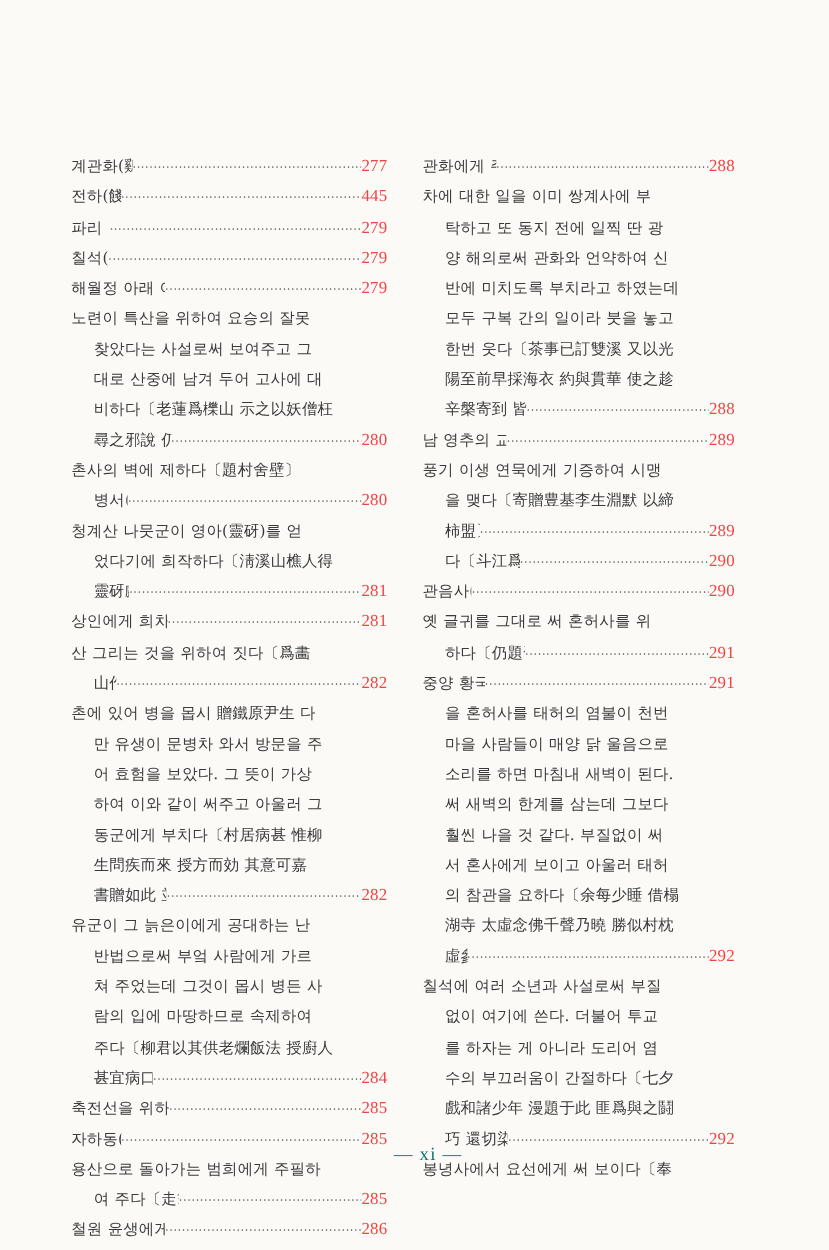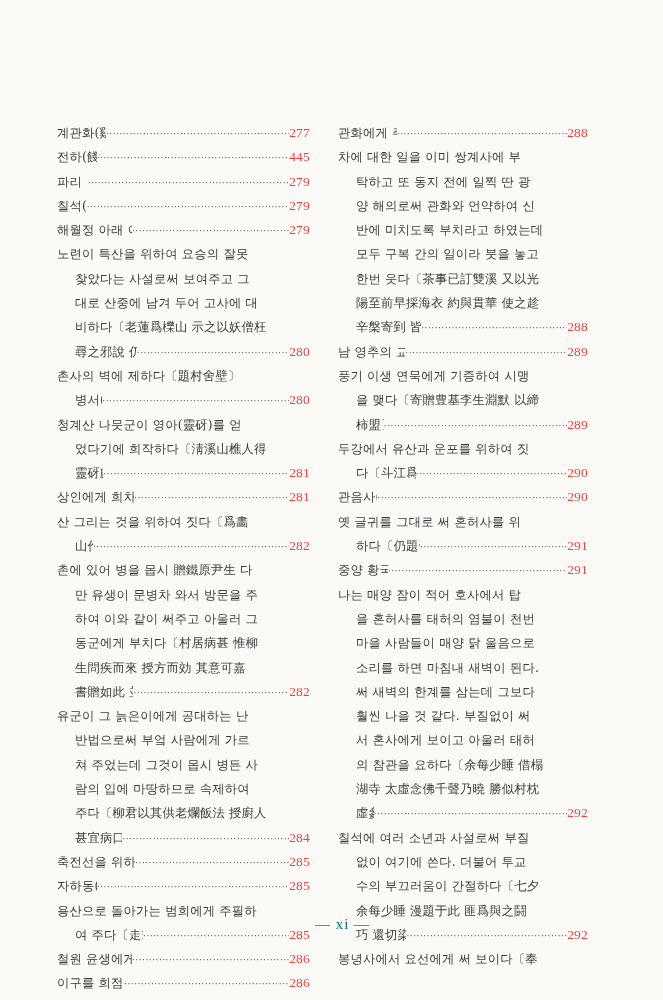--- a/index.html
+++ b/index.html
@@ -260,10 +260,6 @@
     <span class="dots"></span>
     <span class="pg">289</span>
   </div>
-      <div class="line">
-    <span class="t">두강에서 유산과 운포를 위하여 짓</span>
-
-  </div>
       <div class="line indent">
     <span class="t">다〔斗江爲酉山耘逋作〕 2수 </span>
     <span class="dots"></span>

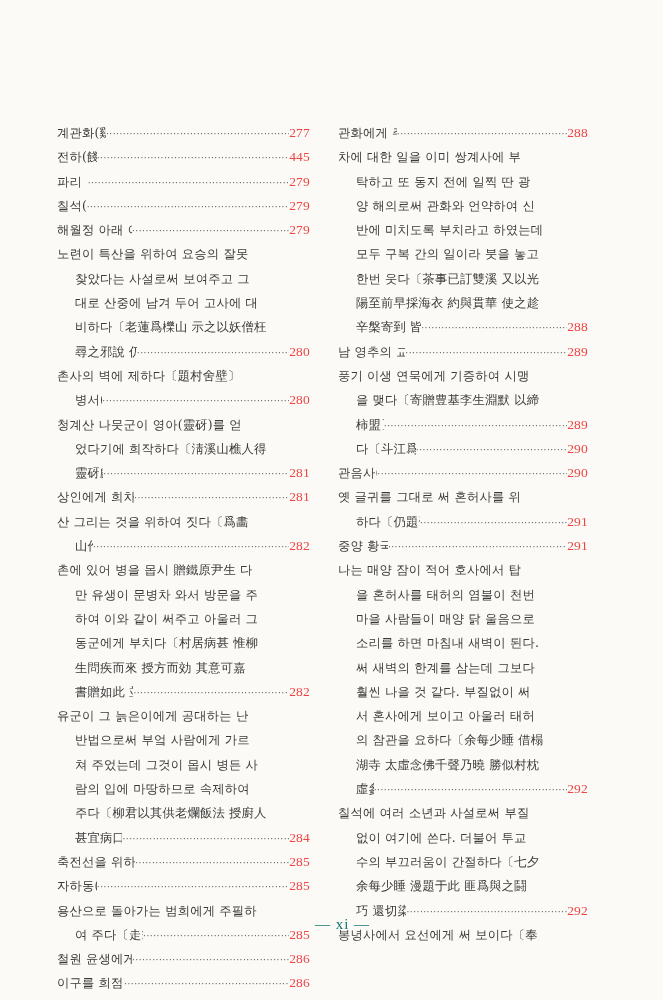--- a/index.html
+++ b/index.html
@@ -284,10 +284,6 @@
     <span class="dots"></span>
     <span class="pg">291</span>
   </div>
-      <div class="line">
-    <span class="t">나는 매양 잠이 적어 호사에서 탑</span>
-
-  </div>
       <div class="line indent">
     <span class="t">을 혼허사를 태허의 염불이 천번</span>
 

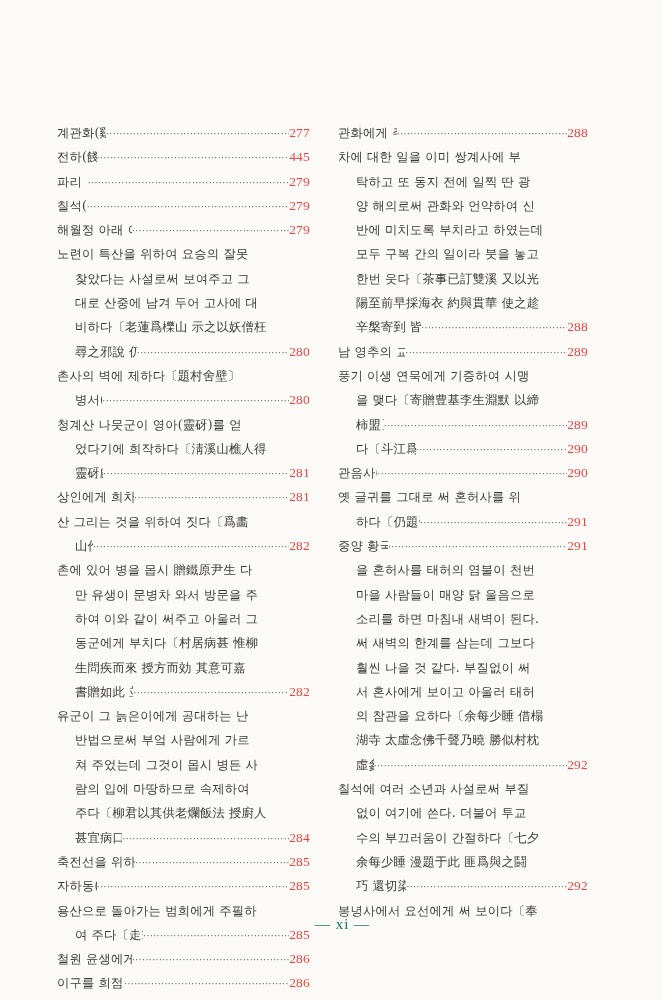--- a/index.html
+++ b/index.html
@@ -132,6 +132,10 @@
 
   </div>
       <div class="line indent">
+    <span class="t">어 효험을 보았다. 그 뜻이 가상</span>
+
+  </div>
+      <div class="line indent">
     <span class="t">하여 이와 같이 써주고 아울러 그</span>
 
   </div>

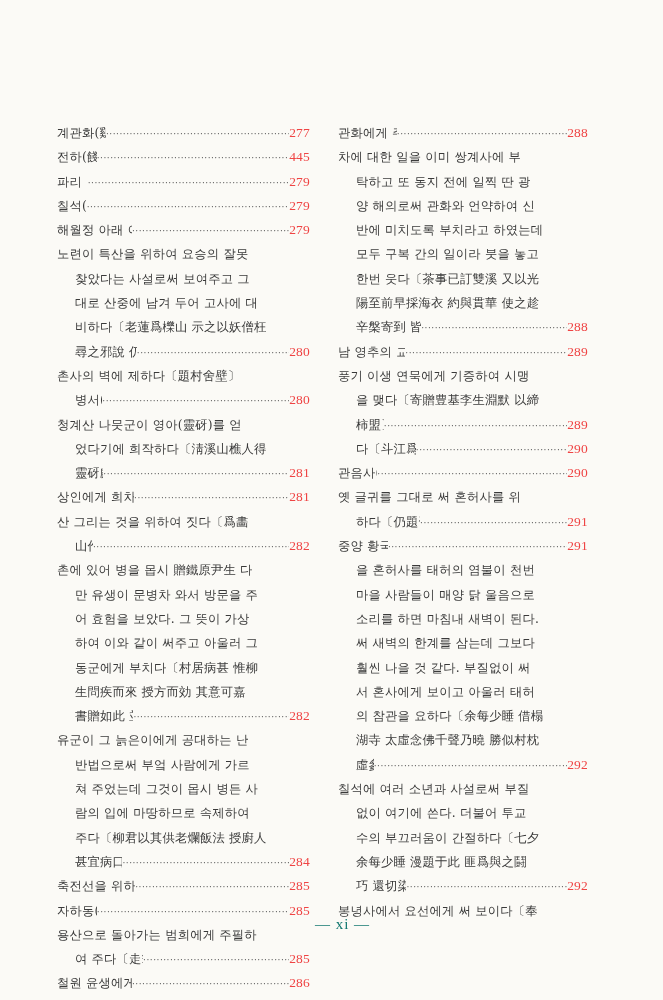--- a/index.html
+++ b/index.html
@@ -334,6 +334,10 @@
 
   </div>
       <div class="line indent">
+    <span class="t">를 하자는 게 아니라 도리어 염</span>
+
+  </div>
+      <div class="line indent">
     <span class="t">수의 부끄러움이 간절하다〔七夕</span>
 
   </div>

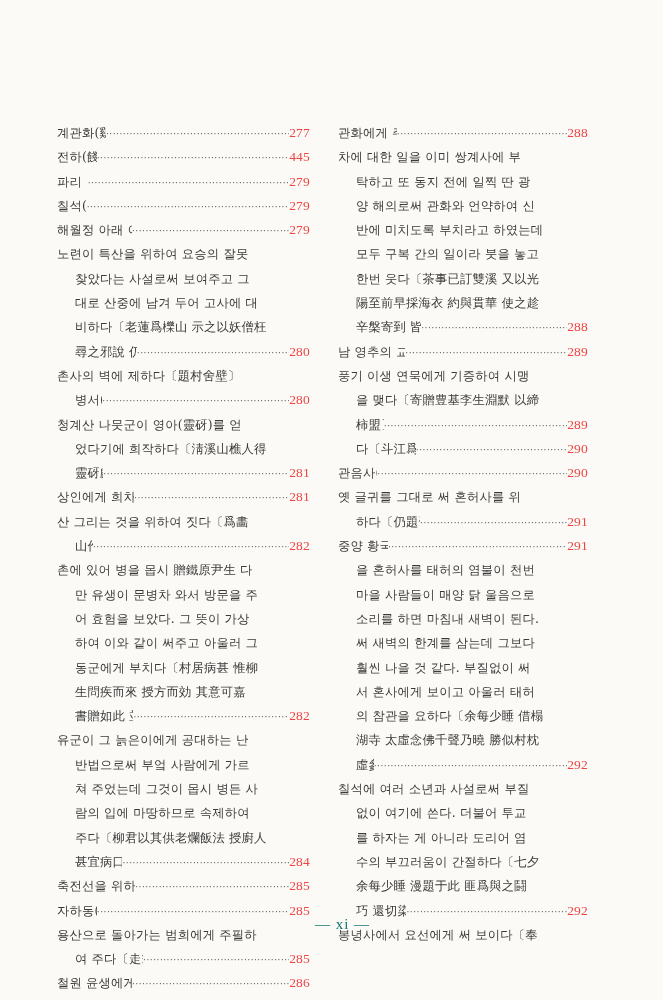--- a/index.html
+++ b/index.html
@@ -342,7 +342,7 @@
 
   </div>
       <div class="line indent">
-    <span class="t">余每少睡 漫題于此 匪爲與之鬪</span>
+    <span class="t">戲和諸少年 漫題于此 匪爲與之鬪</span>
 
   </div>
       <div class="line indent">

